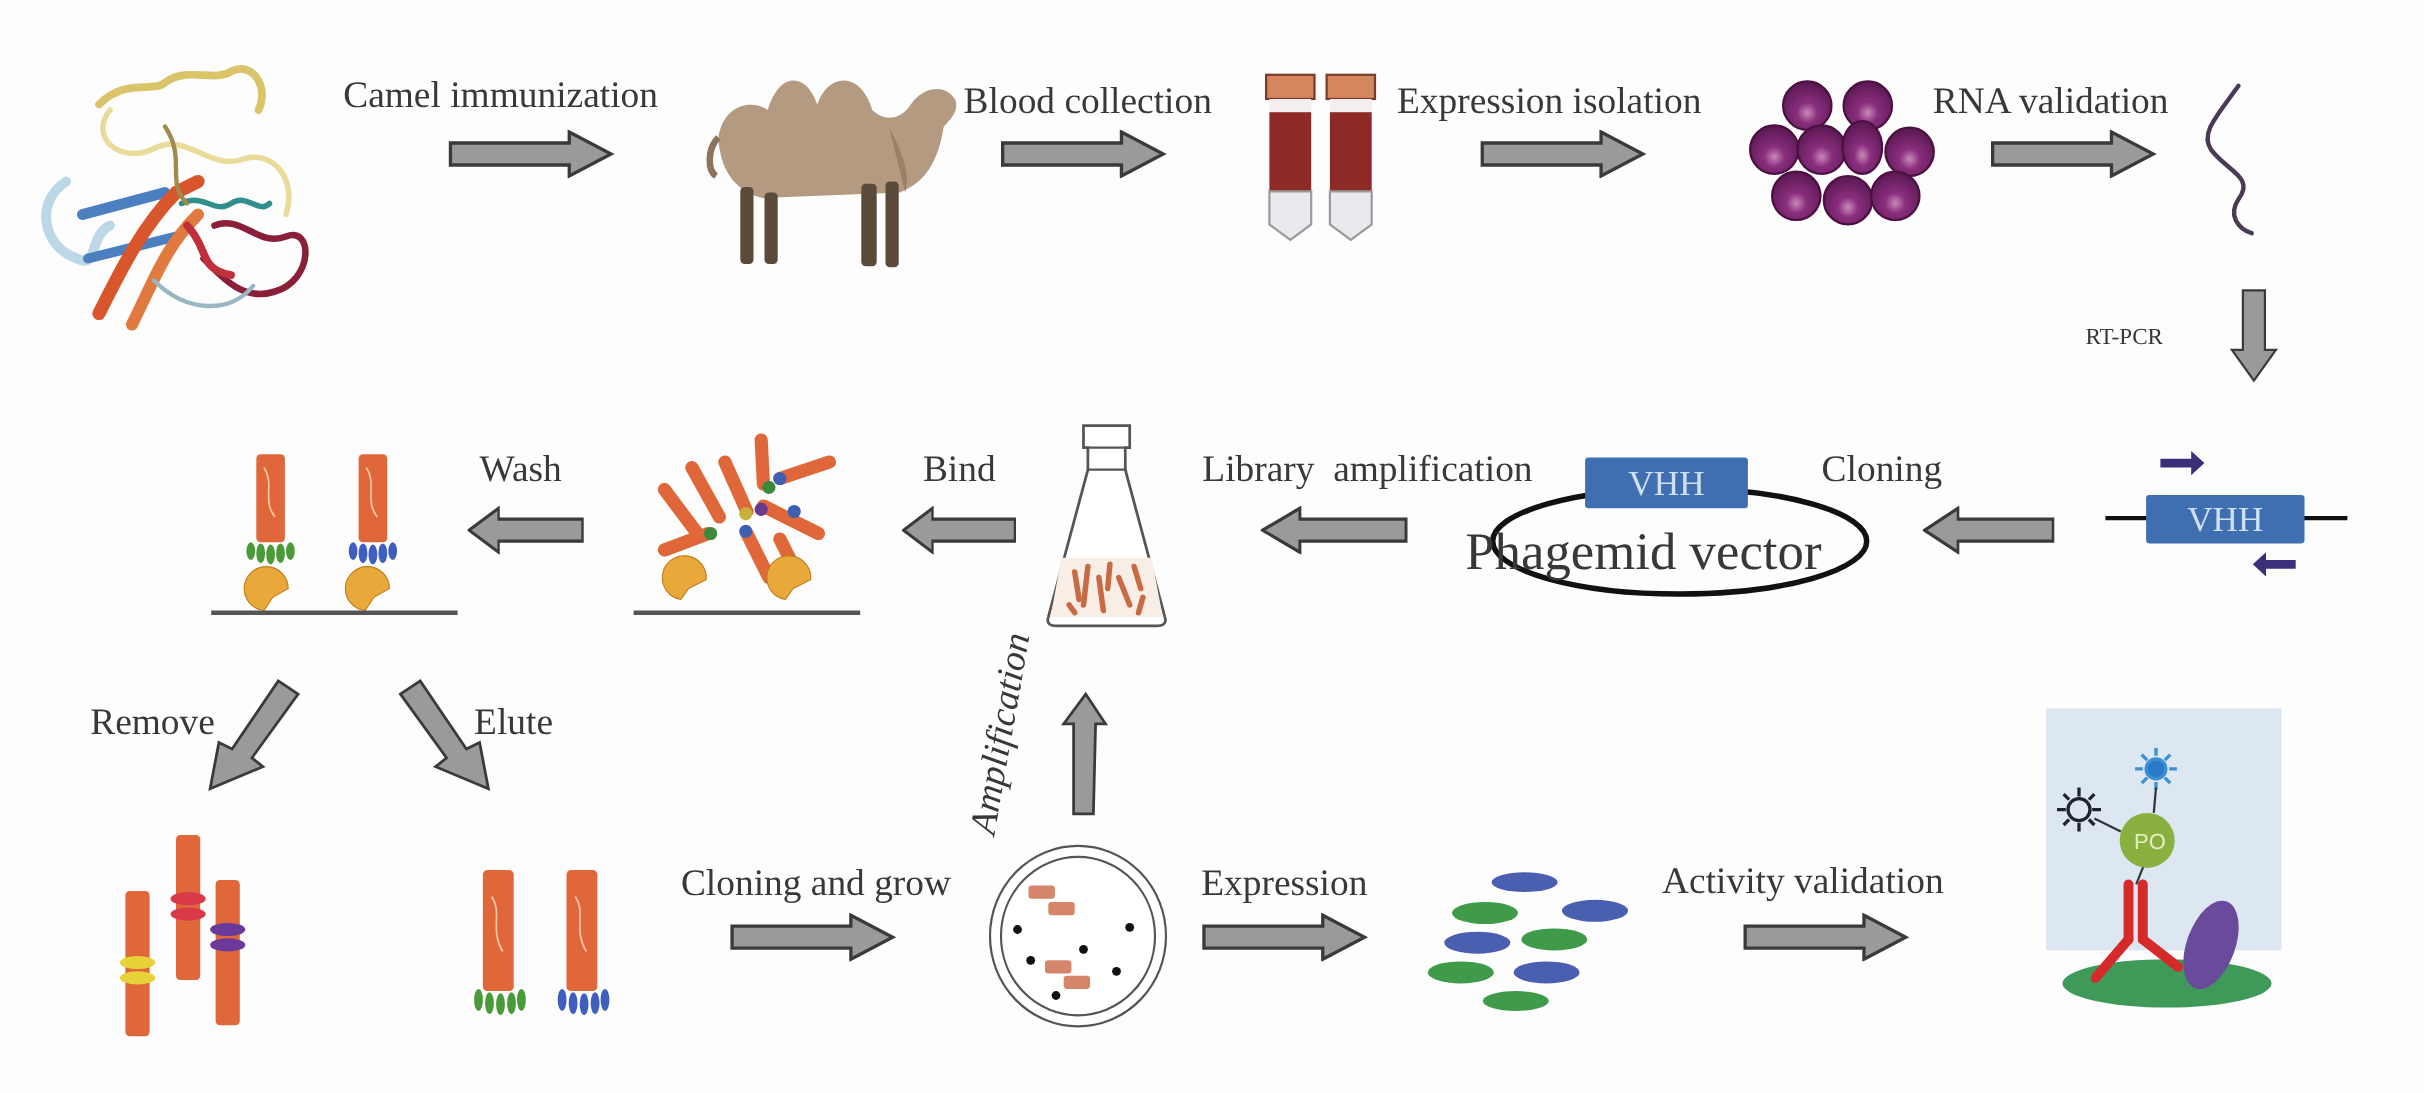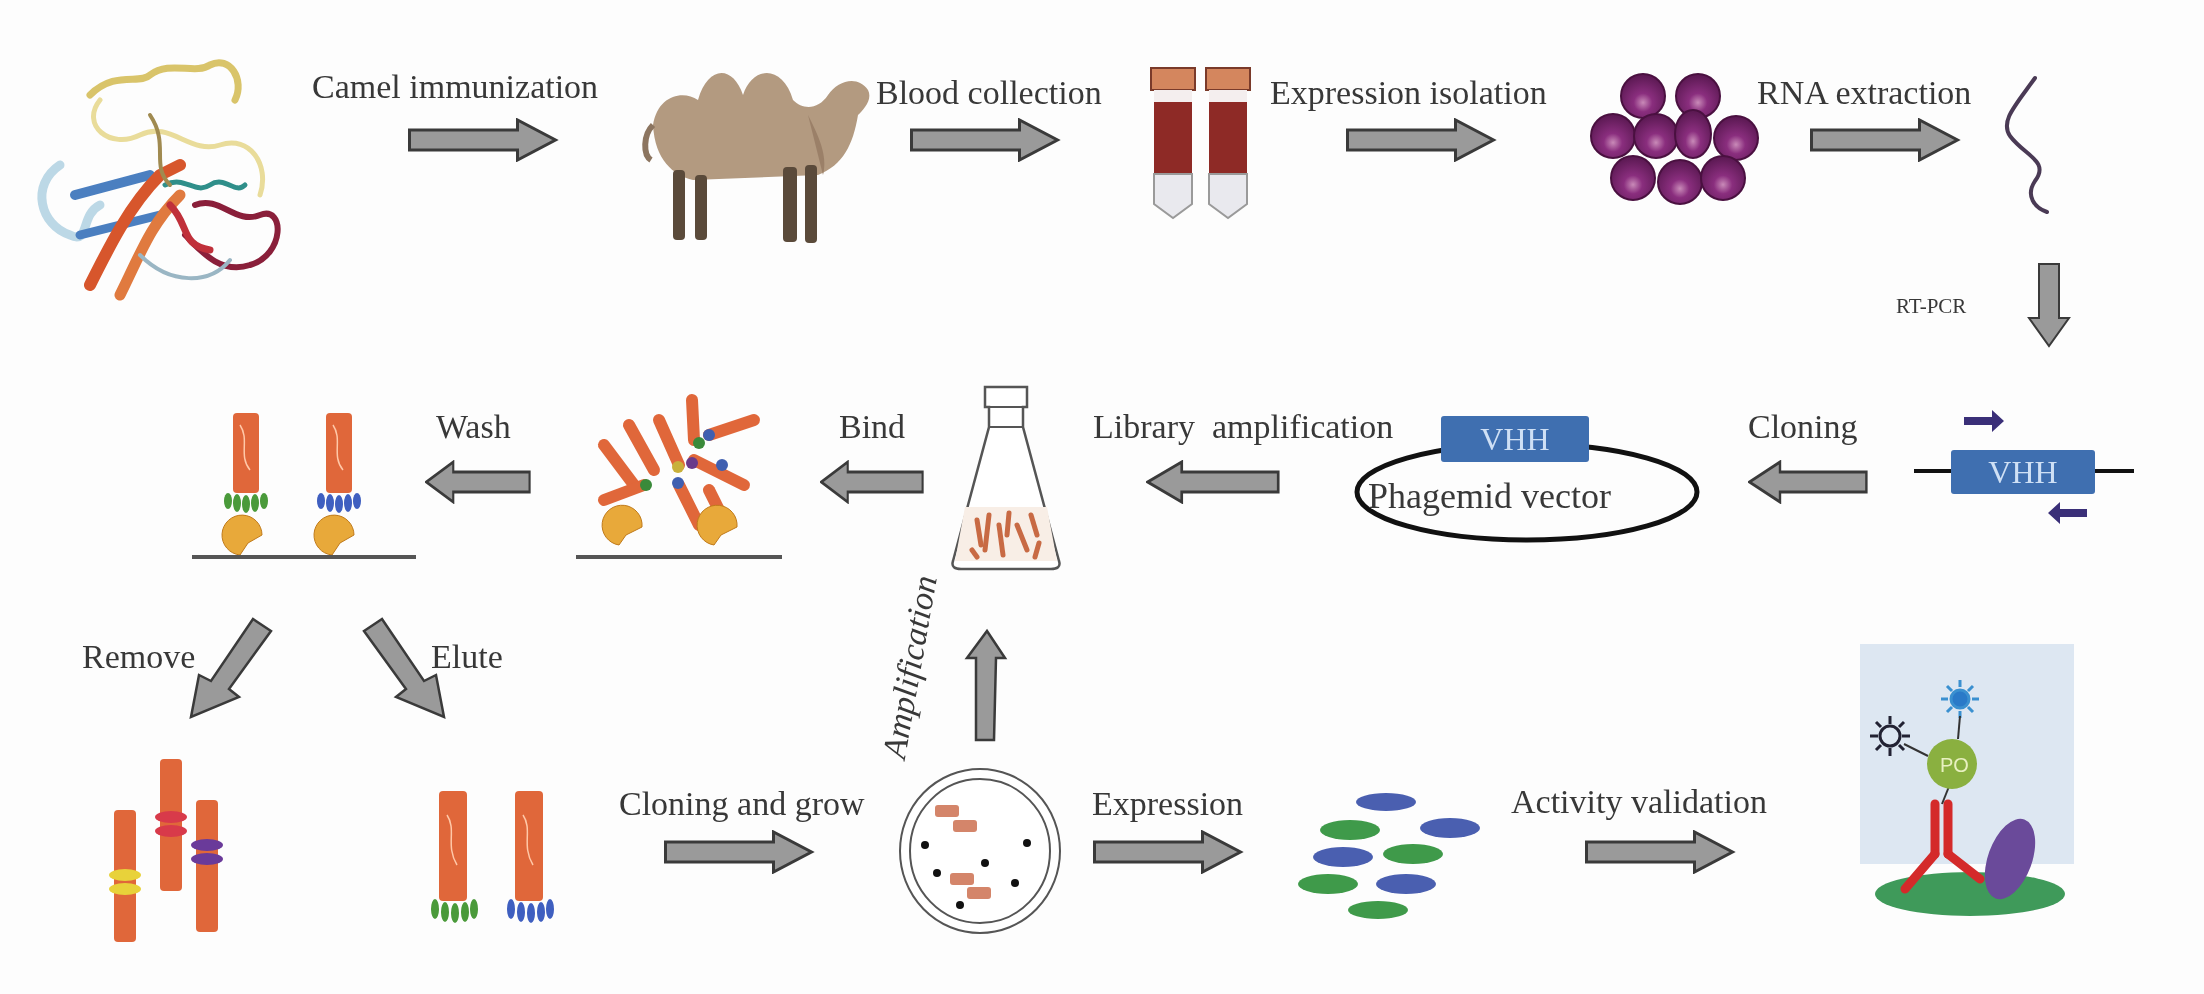--- a/index.html
+++ b/index.html
@@ -103,7 +103,7 @@
   </g>
 </svg>
 
-<div class="lbl" style="left:1757px;top:76px">RNA extraction</div>
+<div class="lbl" style="left:1757px;top:76px">RNA validation</div>
 <svg class="abs" style="left:1807px;top:118px" width="155" height="44">
     <use href="#arrowR"></use>
   </svg>

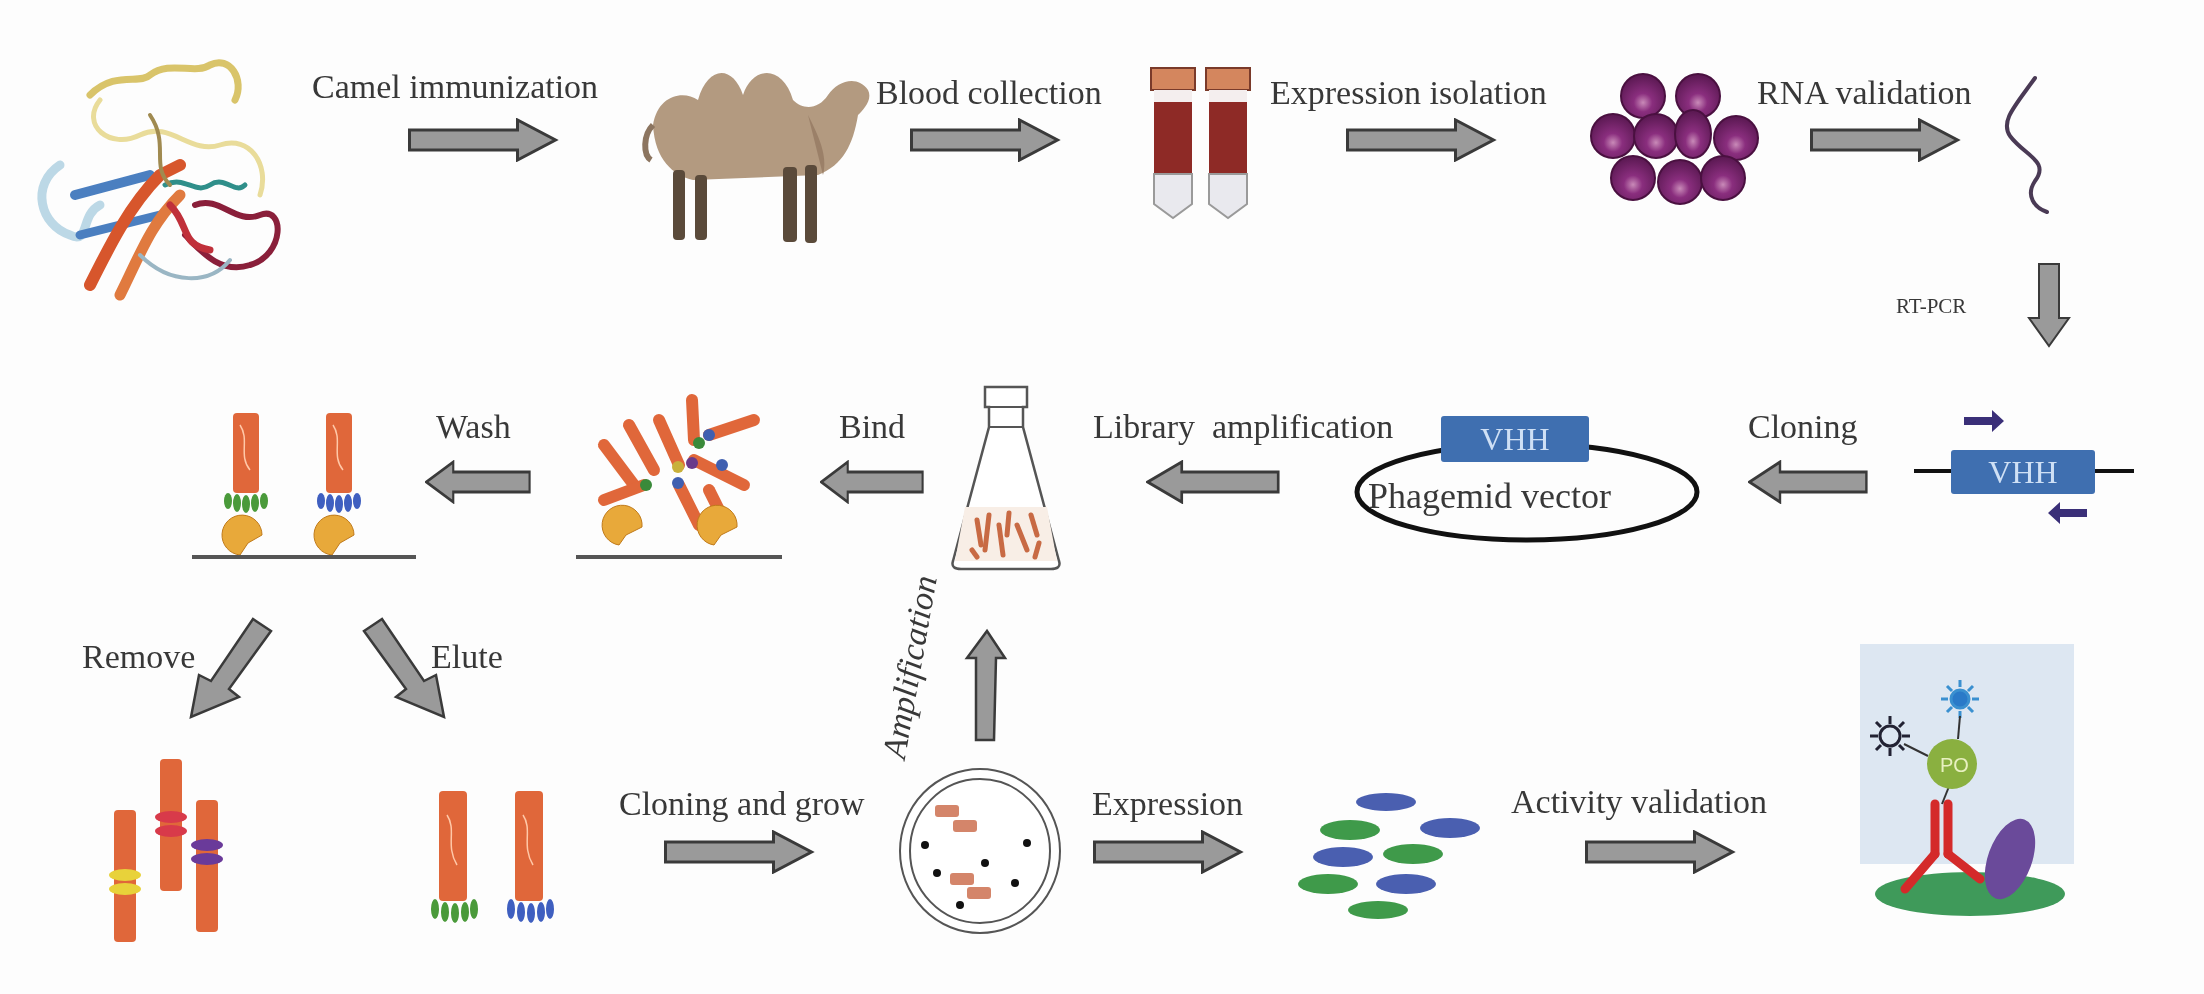--- a/index.html
+++ b/index.html
@@ -126,7 +126,7 @@
   <span>VHH</span>
 </div>
 
-<div class="lbl" style="left:1748px;top:410px">Cloning</div>
+<div class="lbl" style="left:1656px;top:410px">Cloning</div>
 <svg class="abs" style="left:1748px;top:460px;transform:scaleX(-1)" width="120" height="44" viewBox="0 0 150 44" preserveAspectRatio="none">
     <use href="#arrowR"></use>
   </svg>

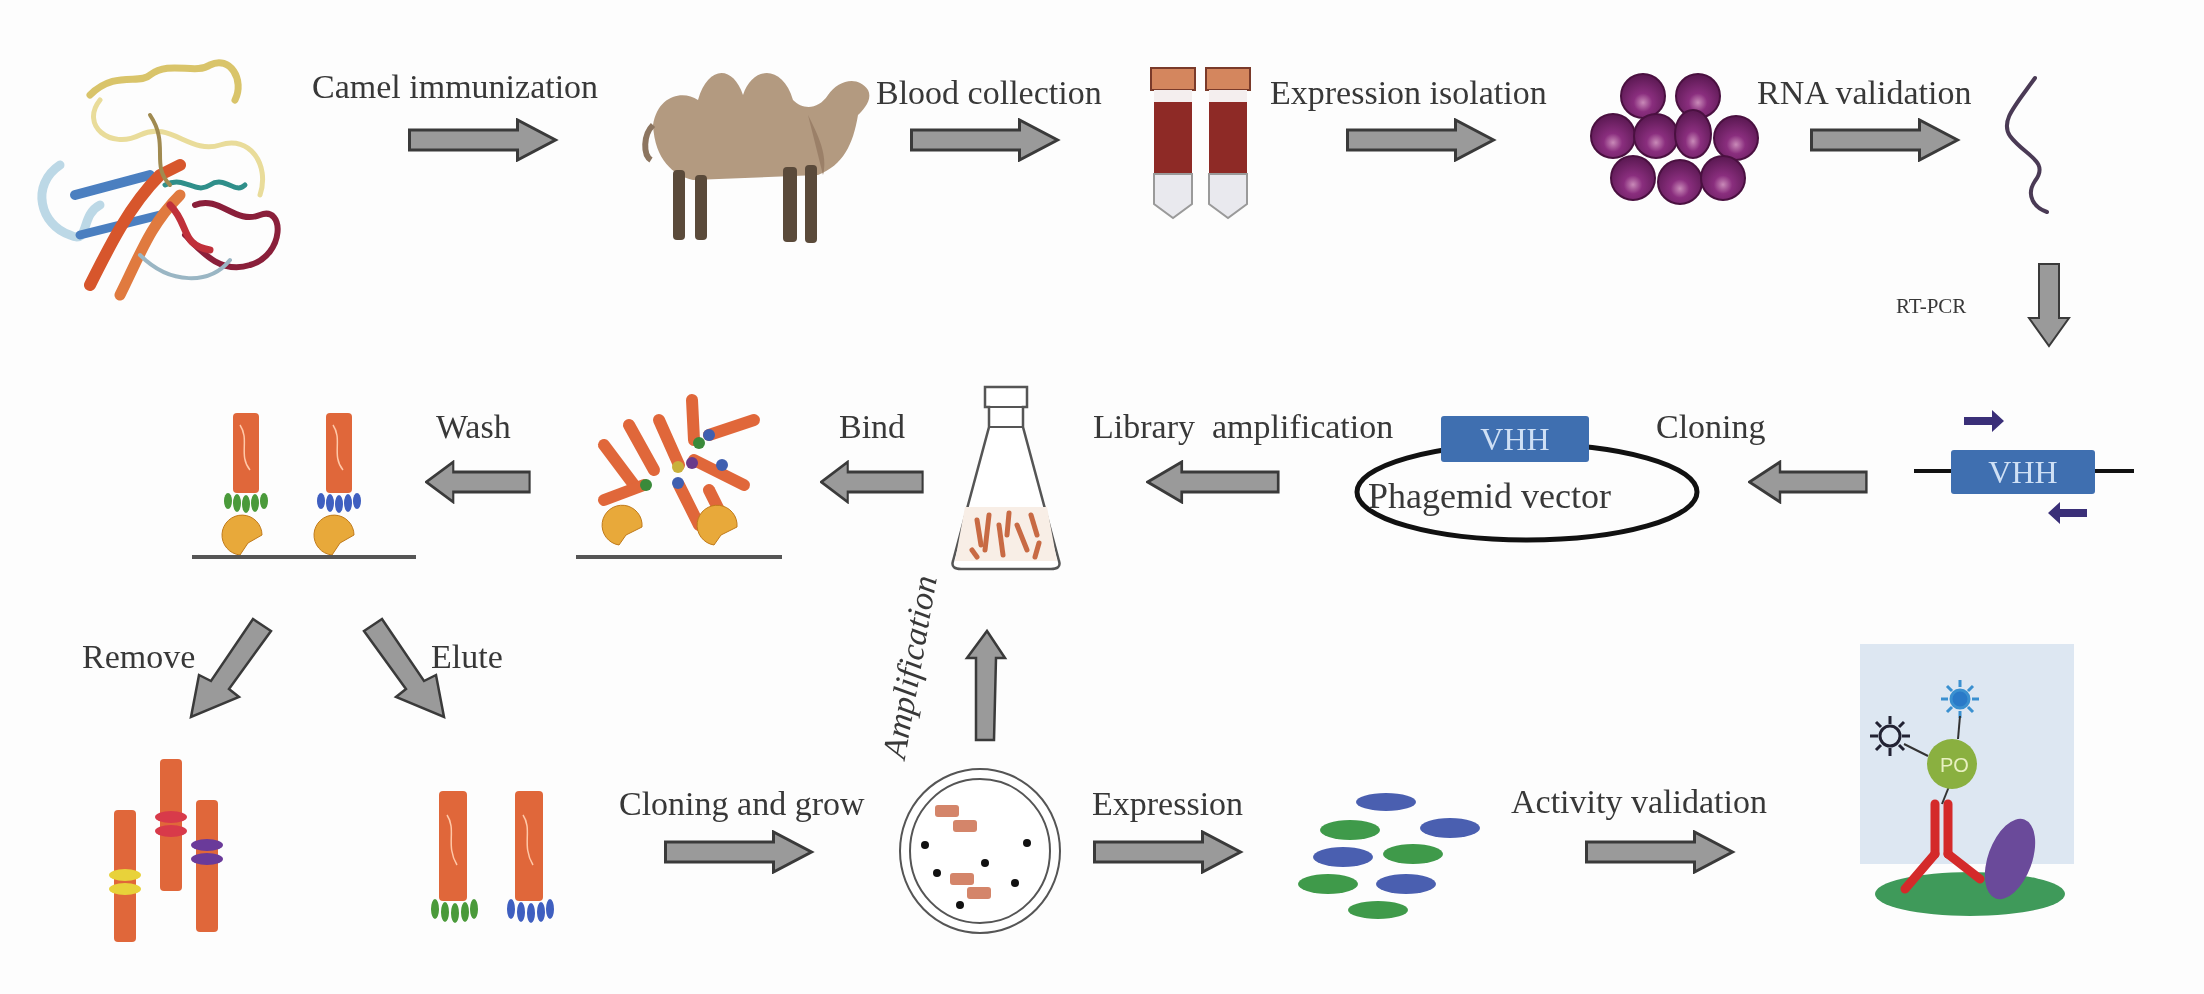--- a/index.html
+++ b/index.html
@@ -137,7 +137,7 @@
 <div class="abs" style="left:1441px;top:416px;width:148px;height:46px;background:#3f6fb0;border-radius:3px;color:#cfe0f5;font-size:32px;text-align:center;line-height:46px;">
   <span>VHH</span>
 </div>
-<div class="lbl" style="left:1368px;top:478px;font-size:36px">Phagemid vector</div>
+<div class="lbl" style="left:1332px;top:478px;font-size:48px">Phagemid vector</div>
 
 <div class="lbl" style="left:1093px;top:410px;white-space:pre">Library  amplification</div>
 <svg class="abs" style="left:1146px;top:460px;transform:scaleX(-1)" width="134" height="44" viewBox="0 0 150 44" preserveAspectRatio="none">

